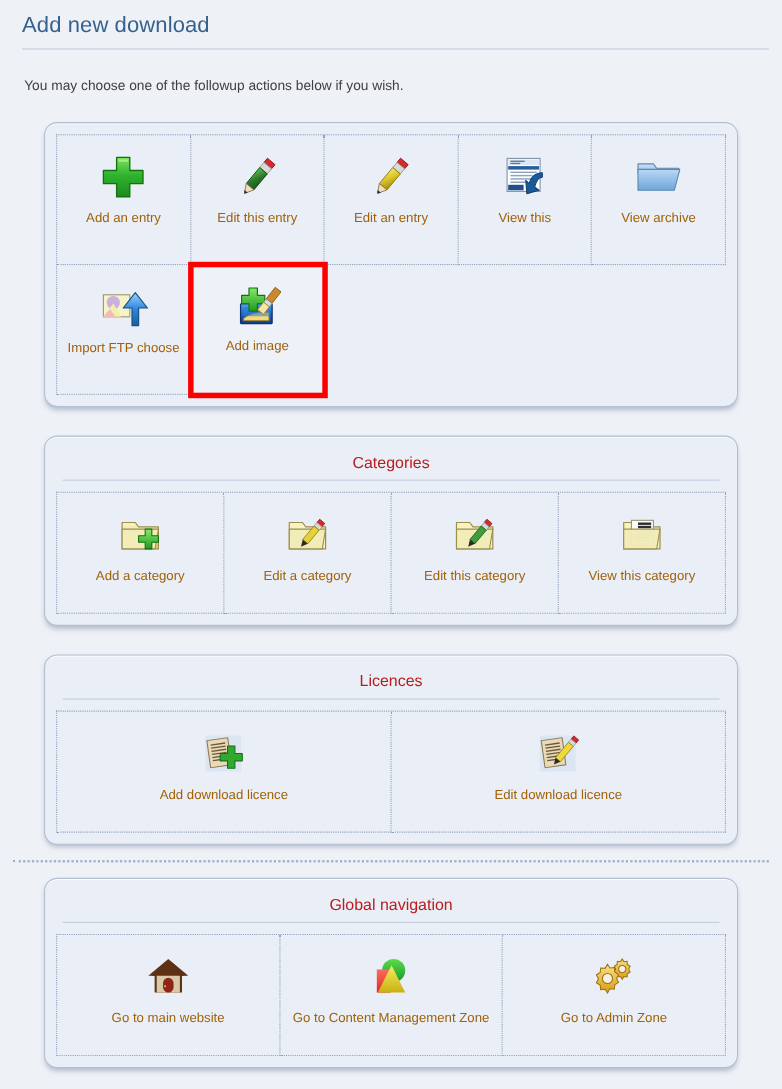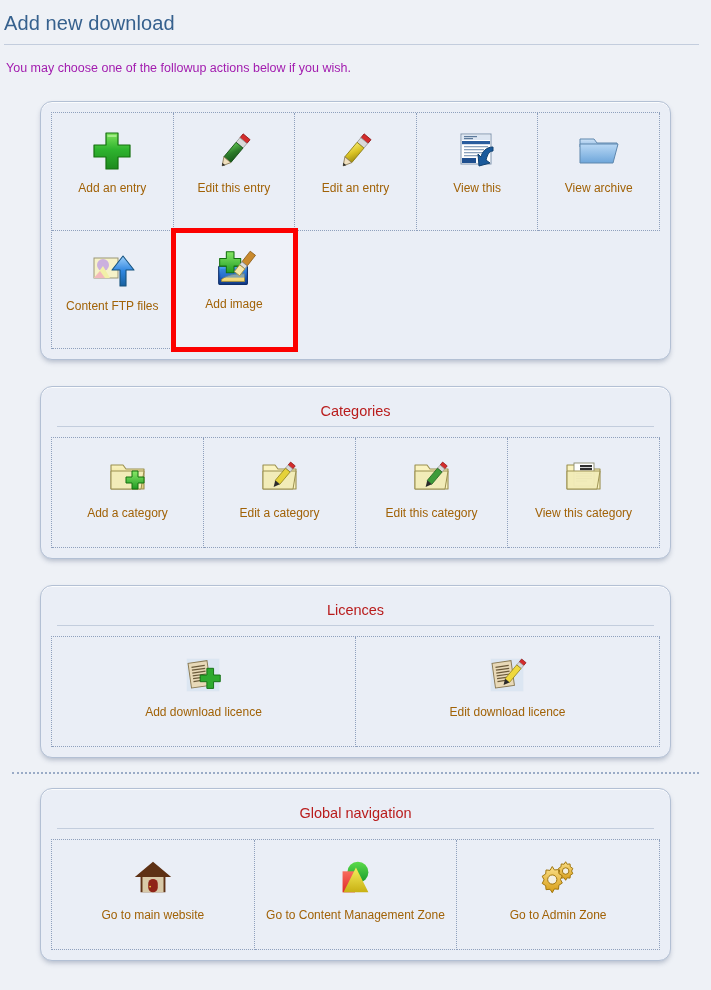--- a/index.html
+++ b/index.html
@@ -16,7 +16,7 @@
   }
 
   
-  .page-head { padding: 12px 12px 0 4px; }
+  .page-head { padding: 12px 12px 0 20px; }
   .page-title {
     font-size: 20px;
     font-weight: normal;

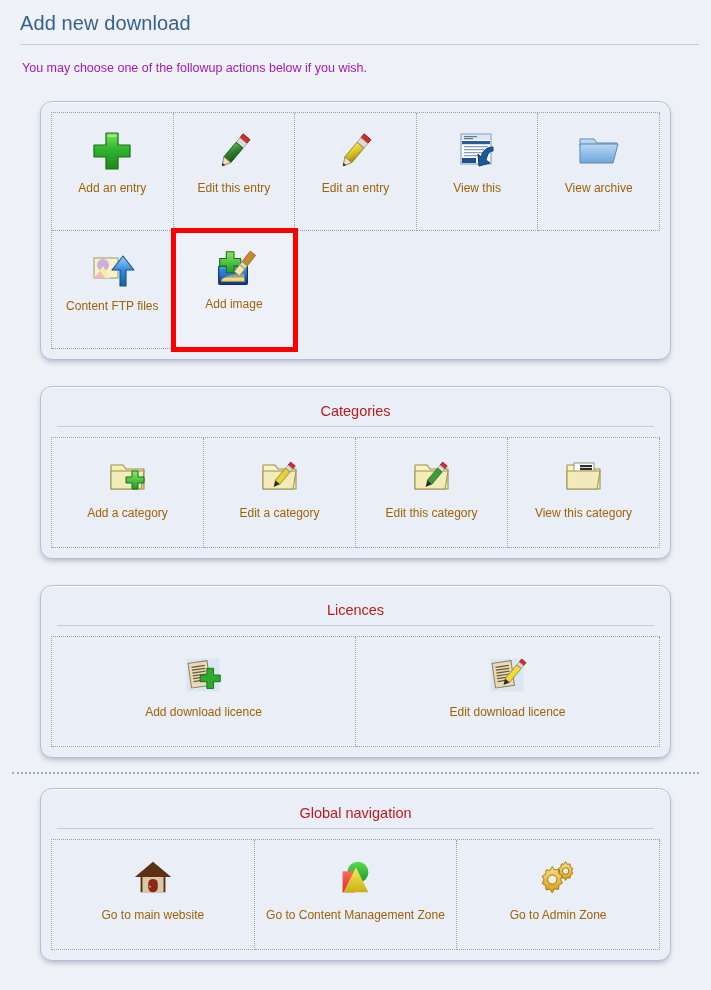--- a/index.html
+++ b/index.html
@@ -31,8 +31,8 @@
   }
   .intro {
     font-size: 12.5px;
-    color: #a21caf;
-    margin: 16px 0 0 0;
+    color: #404040;
+    margin: 26px 0 0 0;
     padding: 0 2px;
   }
 

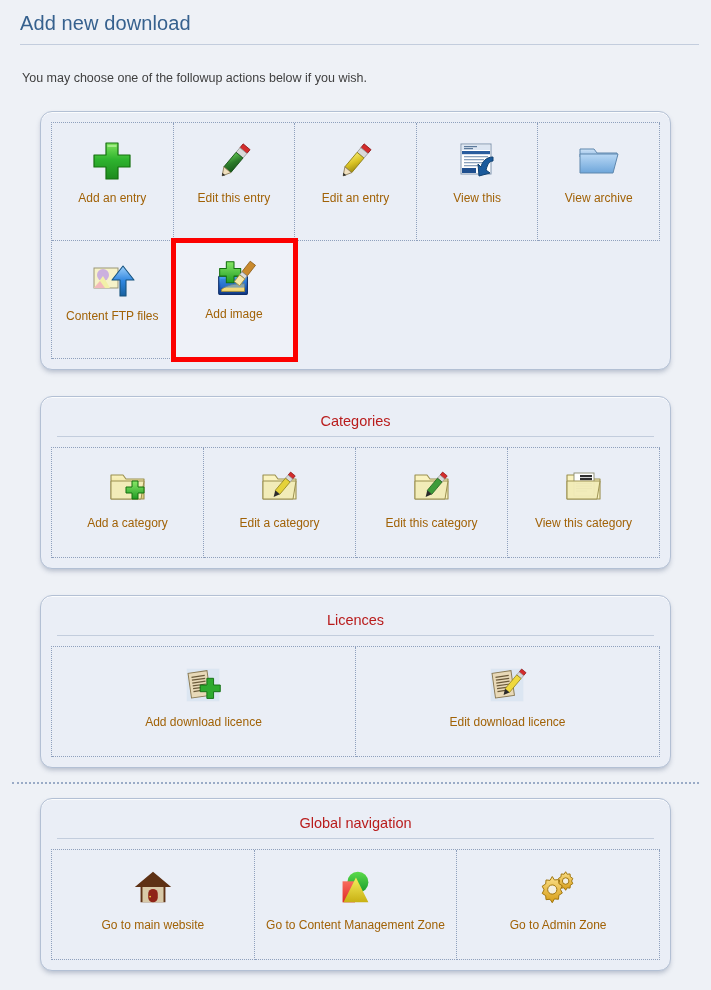--- a/index.html
+++ b/index.html
@@ -253,7 +253,7 @@
             <path d="M31 40V24h-8l11-14 11 14h-8v16z" fill="url(#bar)" stroke="#16537f" stroke-width="1.1" stroke-linejoin="round"></path>
           </svg>
         </span>
-        <span class="cap">Content FTP files</span>
+        <span class="cap">Import FTP choose</span>
       </a>
 
       <a class="cell highlight" href="#">

